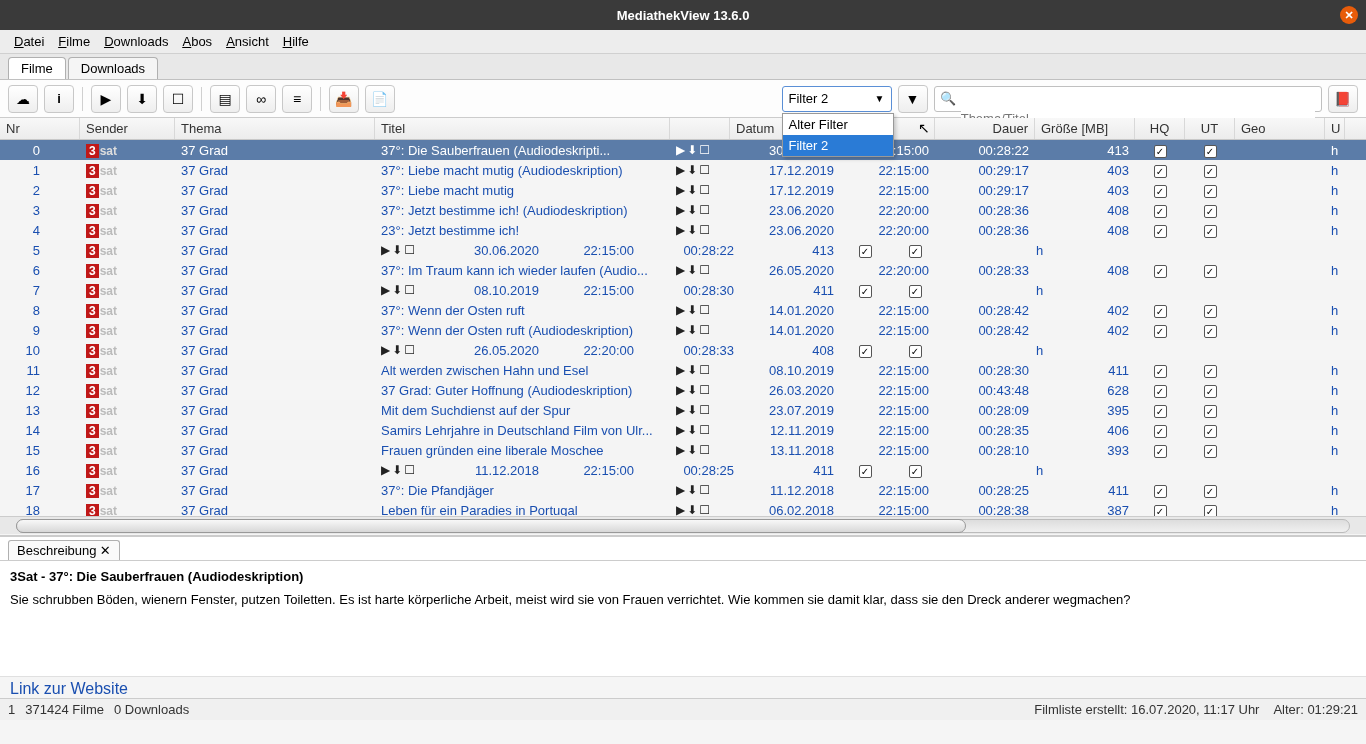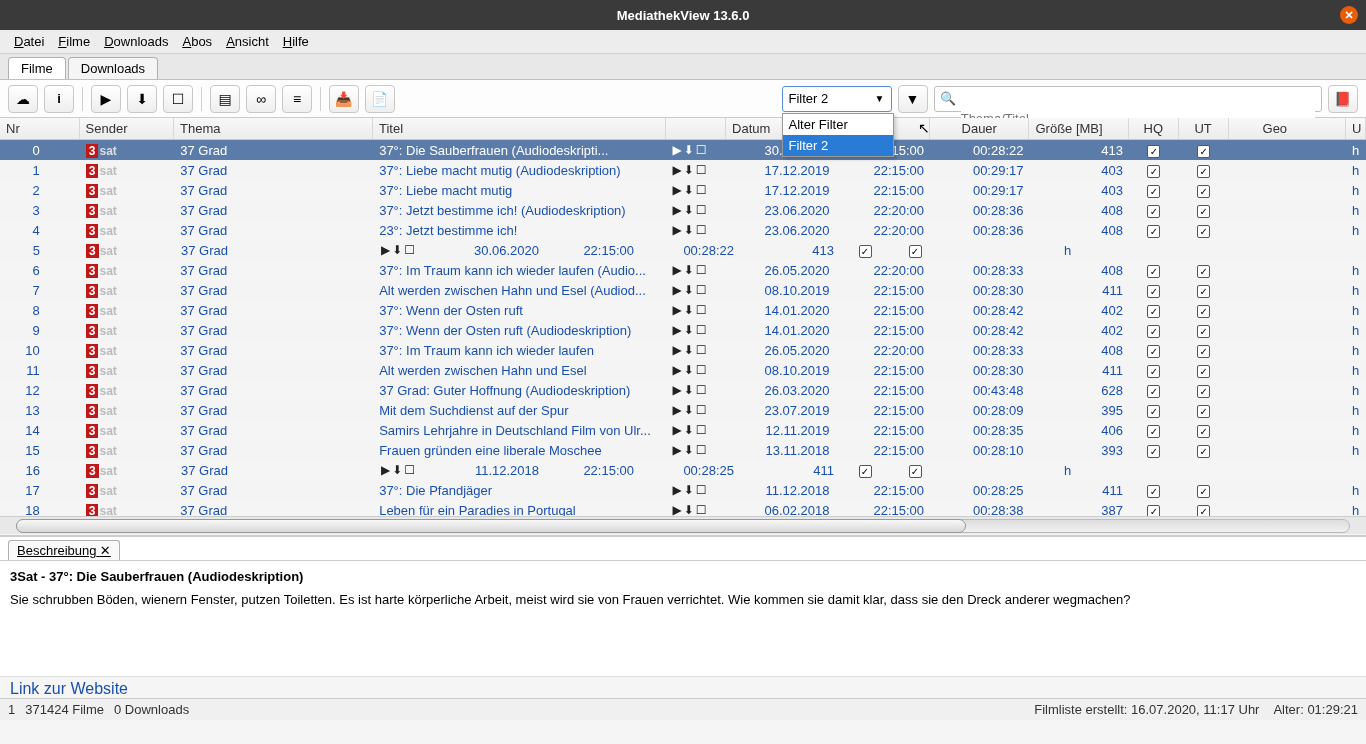--- a/index.html
+++ b/index.html
@@ -129,7 +129,7 @@
     <div class="col-icons"></div>
     <div class="col-datum" style="text-align:left">Datum</div>
     <div class="col-zeit" style="text-align:left"></div>
-    <div class="col-dauer" style="text-align:center">Dauer</div>
+    <div class="col-dauer" style="text-align:right">Dauer</div>
     <div class="col-groesse" style="text-align:left">Größe [MB]</div>
     <div class="col-hq">HQ</div>
     <div class="col-ut">UT</div>

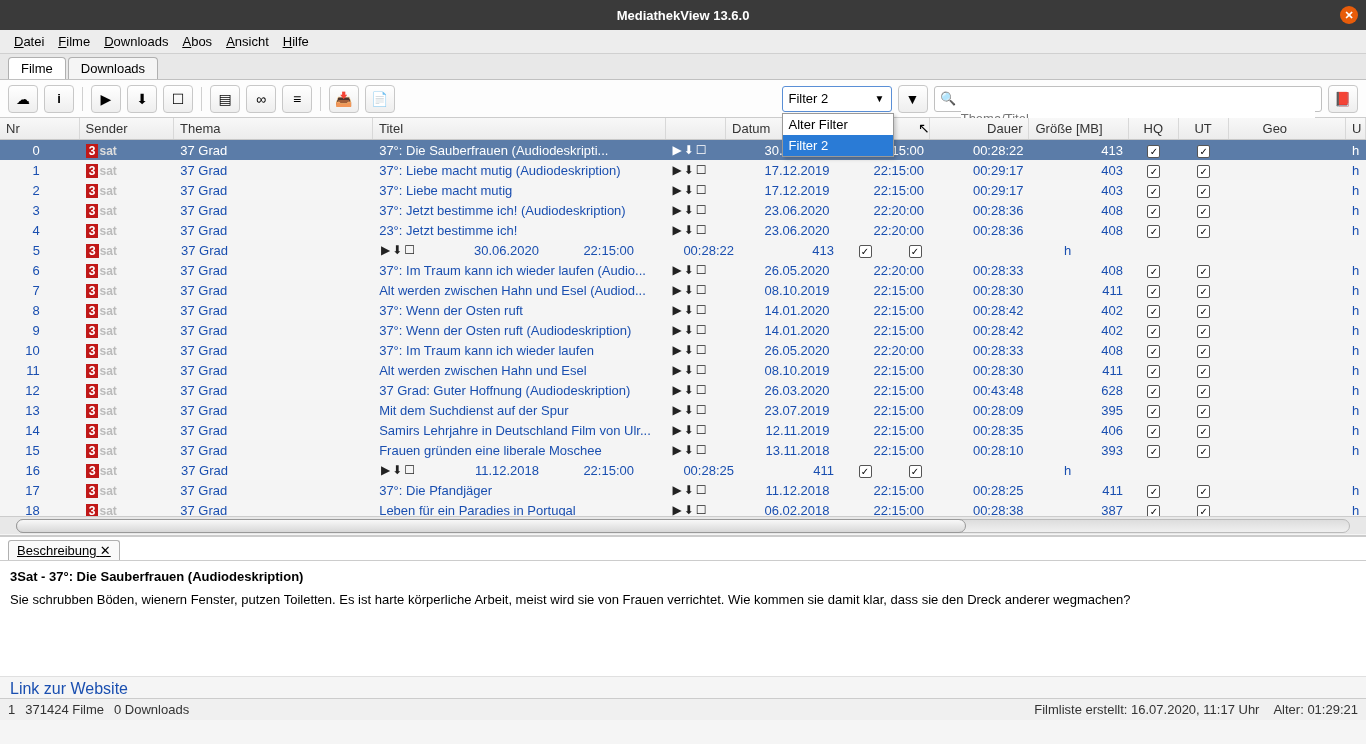--- a/index.html
+++ b/index.html
@@ -42,7 +42,7 @@
 .col-groesse { width: 100px; text-align: right; }
 .col-hq { width: 50px; text-align: center; }
 .col-ut { width: 50px; text-align: center; }
-.col-geo { width: 90px; margin-left: 28px; }
+.col-geo { width: 90px; }
 .col-url { width: 20px; }
 .logo3sat { display: inline-flex; align-items: center; font-weight: bold; }
 .logo3sat .three { background: #c01818; color: #fff; padding: 0 3px; font-size: 12px; }

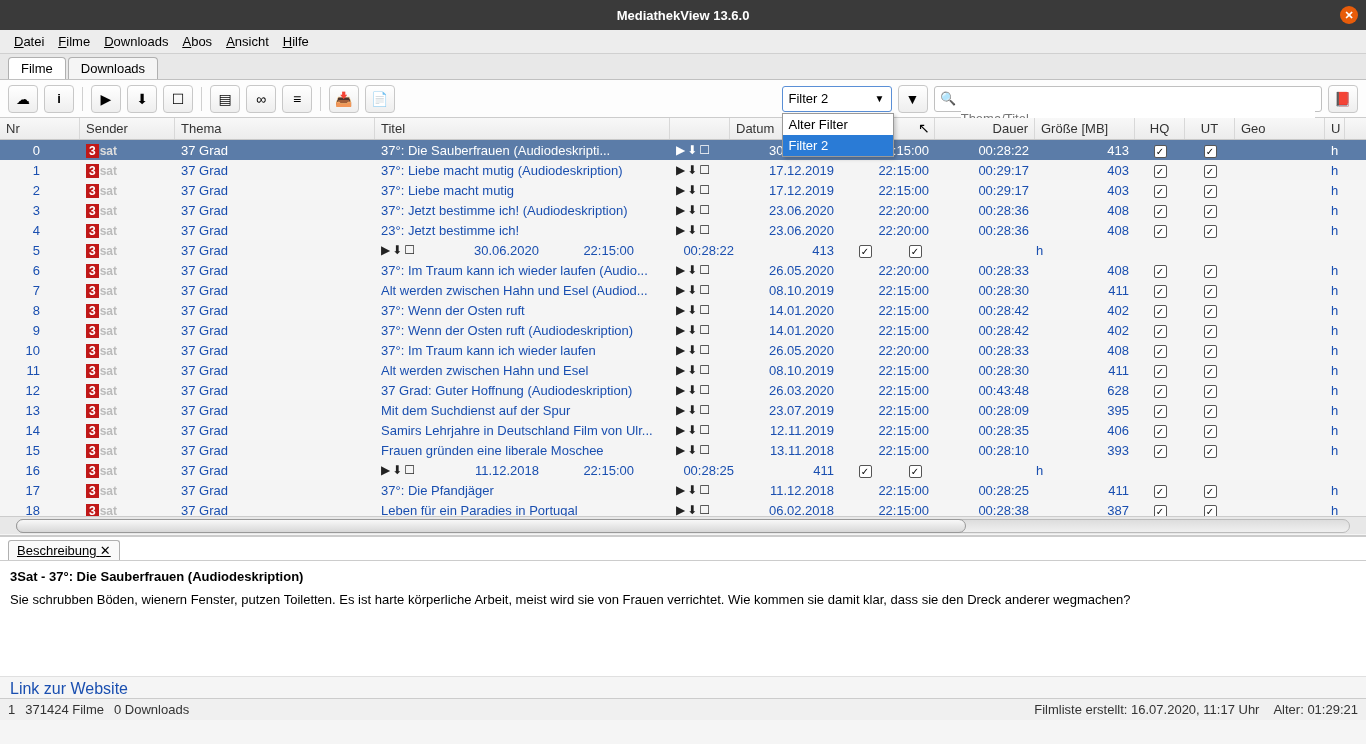--- a/index.html
+++ b/index.html
@@ -297,7 +297,6 @@
             <span class="sat">sat</span>
           </span></div>
         <div class="cell col-thema">37 Grad</div>
-        <div class="cell col-titel">Alt werden zwischen Hahn und Esel  (Audiod...</div>
         <div class="cell col-icons">
           <span class="ic">▶</span>
           <span class="ic">⬇</span>

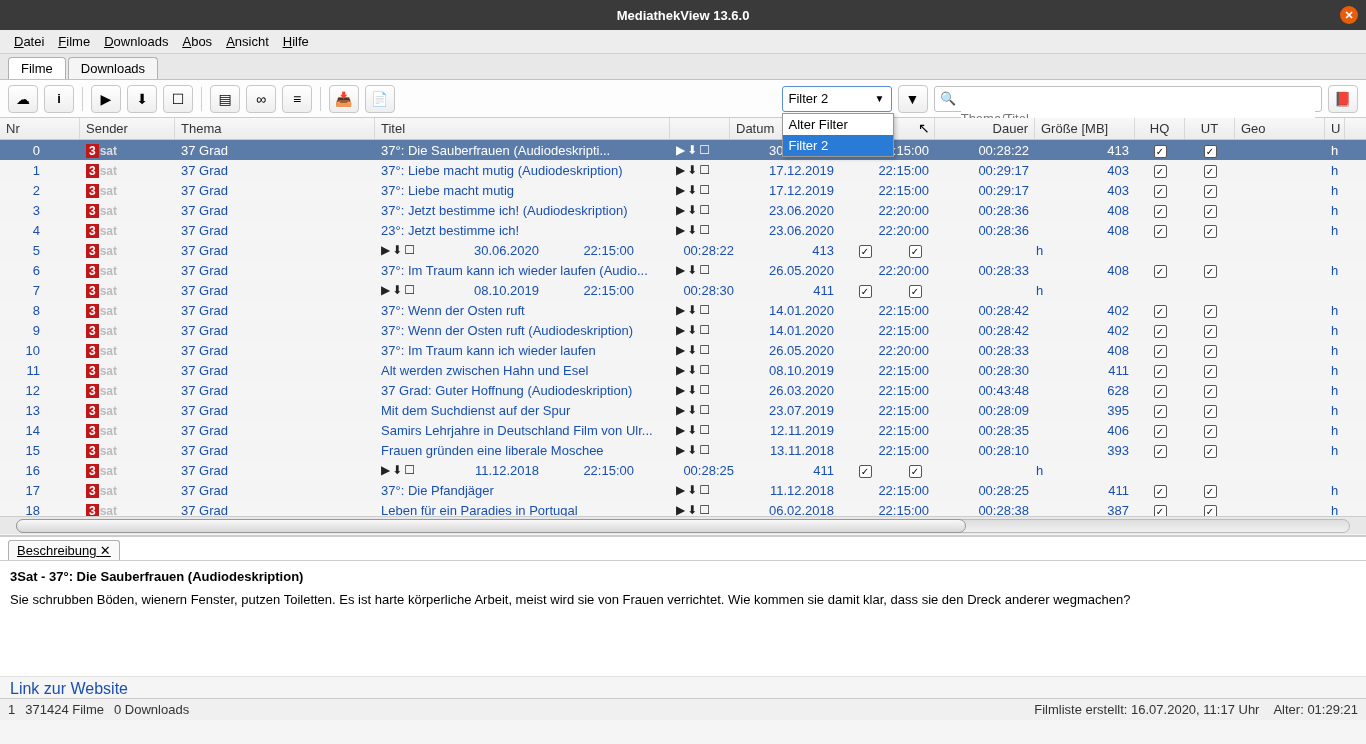--- a/index.html
+++ b/index.html
@@ -362,7 +362,6 @@
             <span class="sat">sat</span>
           </span></div>
         <div class="cell col-thema">37 Grad</div>
-        <div class="cell col-titel">37°: Im Traum kann ich wieder laufen</div>
         <div class="cell col-icons">
           <span class="ic">▶</span>
           <span class="ic">⬇</span>

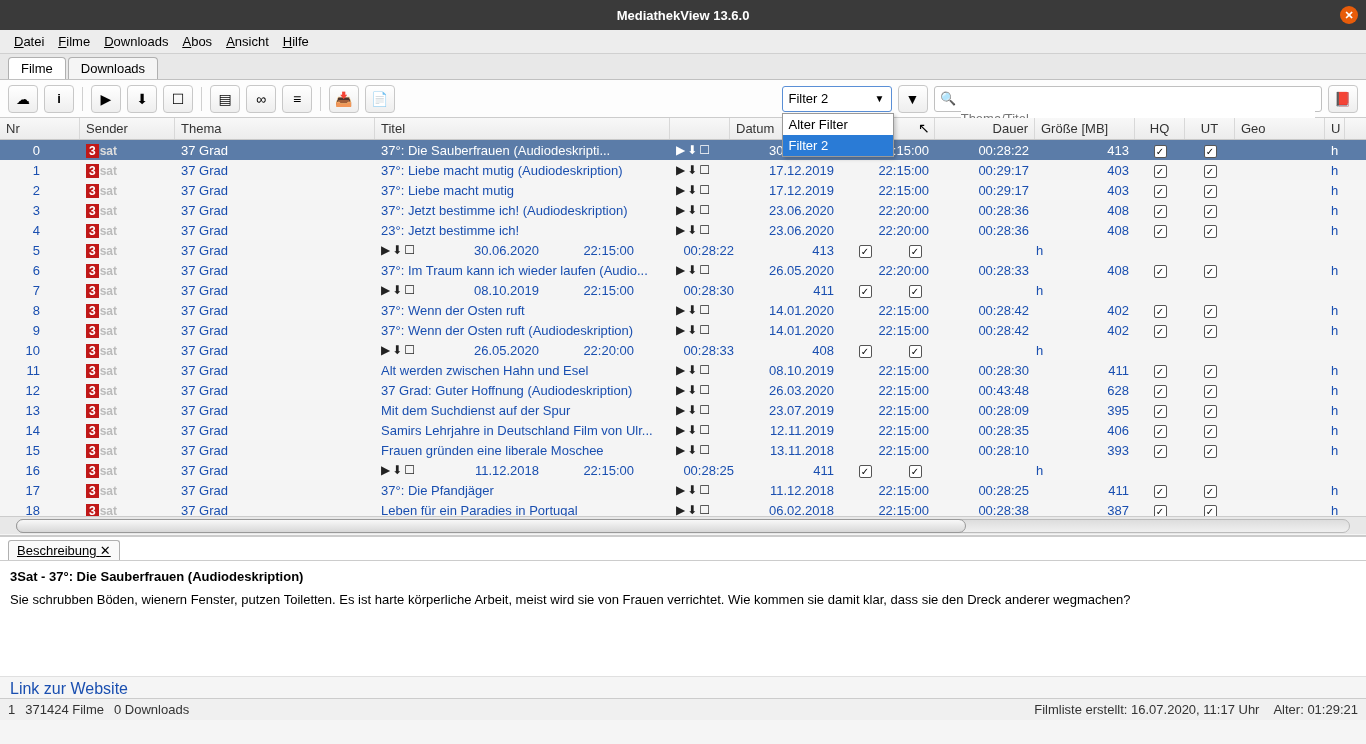--- a/index.html
+++ b/index.html
@@ -53,7 +53,7 @@
 .hscroll .track { position: absolute; left: 16px; right: 16px; top: 2px; height: 14px; background: linear-gradient(#ddd,#f0f0f0); border: 1px solid #bbb; border-radius: 7px; }
 .hscroll .thumb { position: absolute; left: 16px; width: 950px; top: 2px; height: 14px; background: linear-gradient(#f8f8f8,#d8d8d8); border: 1px solid #999; border-radius: 7px; }
 .desc-pane { height: 140px; background: #fff; border-top: 1px solid #ccc; }
-.desc-tab { height: 24px; border-bottom: 1px solid #ccc; display: flex; align-items: flex-end; padding: 0 8px; text-decoration: underline; }
+.desc-tab { height: 24px; border-bottom: 1px solid #ccc; display: flex; align-items: flex-end; padding: 0 8px; }
 .desc-tab .dtab { border: 1px solid #b0b0b0; border-bottom: none; padding: 2px 8px; border-radius: 3px 3px 0 0; background: #fafafa; font-size: 12px; }
 .desc-body { padding: 8px 10px; font-size: 13px; }
 .desc-body .dtitle { font-weight: bold; margin-bottom: 8px; }

